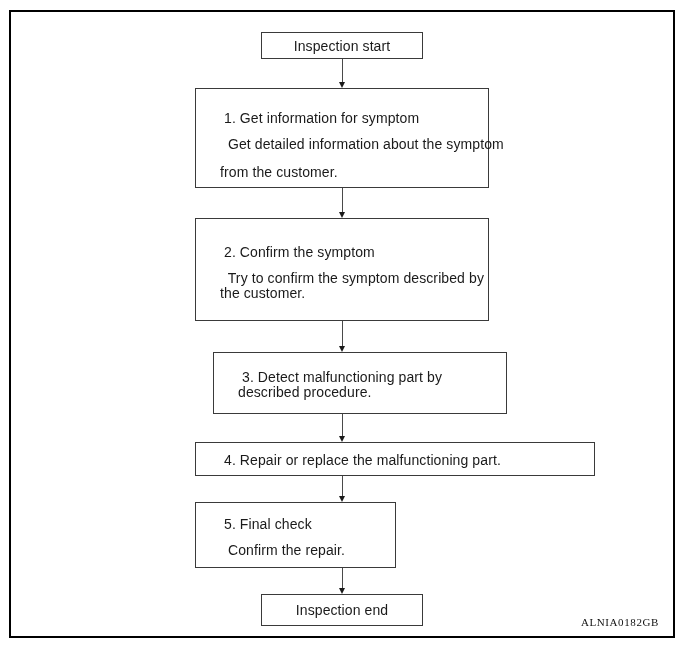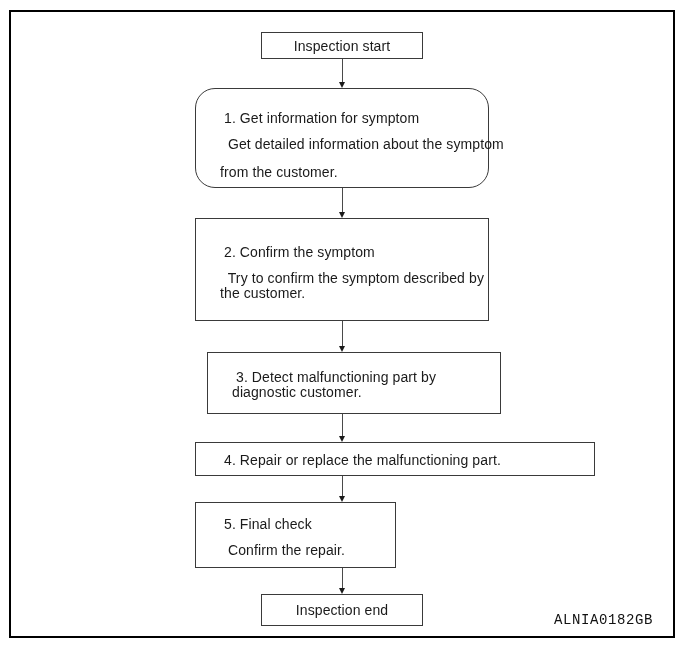--- a/index.html
+++ b/index.html
@@ -95,7 +95,7 @@
     <div class="conn" style="left:331px; top:47px; height:23px;"></div>
     <div class="arrowhead" style="left:328px; top:70px;"></div>
 
-    <div class="node node-process" style="left:184px; top:76px; width:294px; height:100px;border-radius:20px;">
+    <div class="node node-process" style="left:184px; top:76px; width:294px; height:100px;">
       <div class="node-text" style="top:22px;">1. Get information for symptom</div>
       <div class="node-text" style="top:48px;"> Get detailed information about the symptom</div>
       <div class="node-text" style="top:76px; left:24px;">from the customer.</div>

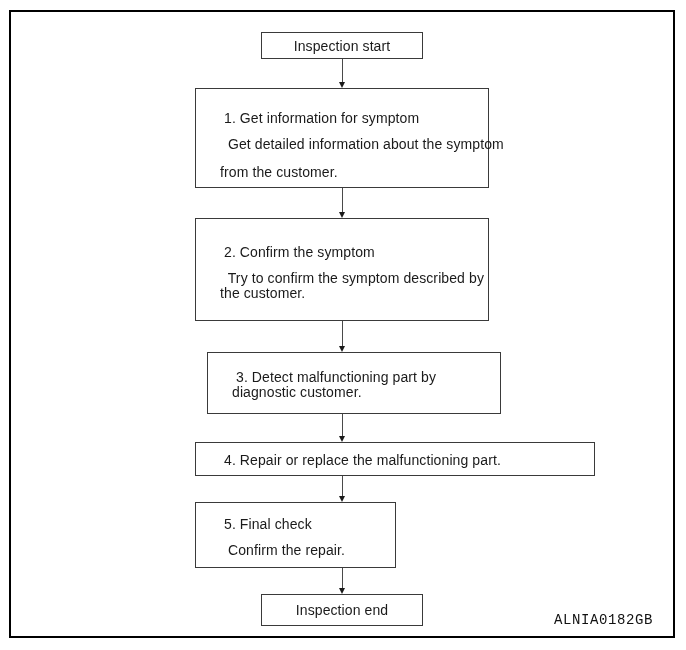--- a/index.html
+++ b/index.html
@@ -113,7 +113,7 @@
     <div class="conn" style="left:331px; top:309px; height:25px;"></div>
     <div class="arrowhead" style="left:328px; top:334px;"></div>
 
-    <div class="node node-process" style="left:196px; top:340px; width:294px; height:62px;text-decoration:underline;">
+    <div class="node node-process" style="left:202px; top:340px; width:294px; height:62px;text-decoration:underline;">
       <div class="node-text" style="top:17px;">3. Detect malfunctioning part by</div>
       <div class="node-text" style="top:32px; left:24px;">diagnostic customer.</div>
     </div>

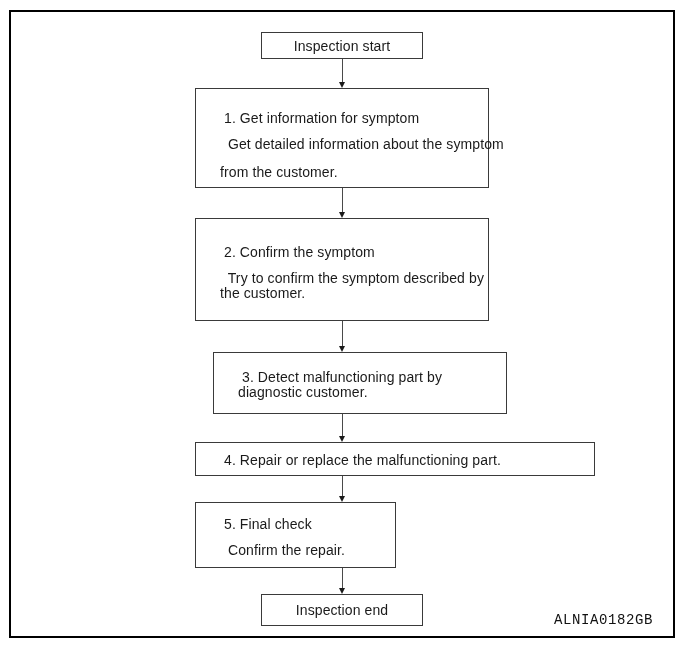--- a/index.html
+++ b/index.html
@@ -115,7 +115,7 @@
 
     <div class="node node-process" style="left:202px; top:340px; width:294px; height:62px;text-decoration:underline;">
       <div class="node-text" style="top:17px;">3. Detect malfunctioning part by</div>
-      <div class="node-text" style="top:32px; left:24px;">diagnostic customer.</div>
+      <div class="node-text" style="top:32px; left:24px;">described procedure.</div>
     </div>
 
     <div class="conn" style="left:331px; top:402px; height:22px;"></div>

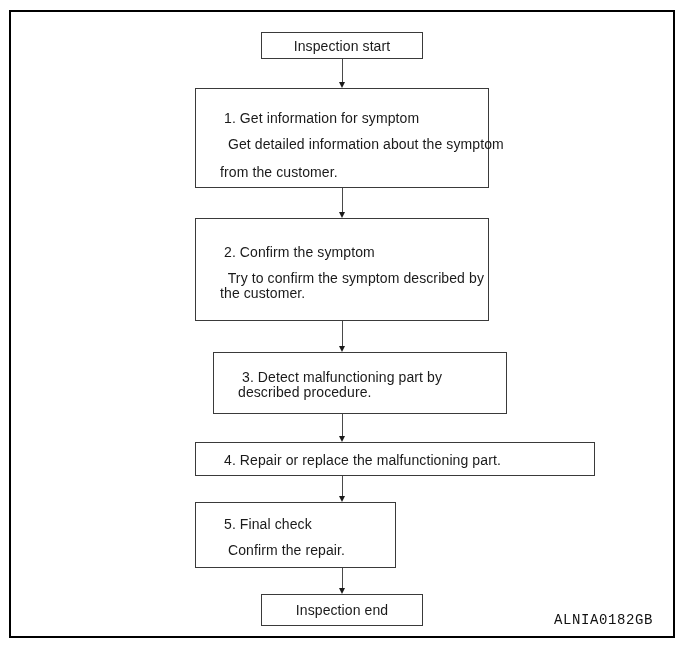--- a/index.html
+++ b/index.html
@@ -73,10 +73,10 @@
   
   #ref-code {
     position: absolute;
-    right: 20px;
+    right: 14px;
     bottom: 8px;
-    font-family: Liberation Mono, monospace;
-    font-size: 14px;
+    font-family: Liberation Serif, serif;
+    font-size: 11px;
     letter-spacing: 0.6px;
     color: #111111;
   }

